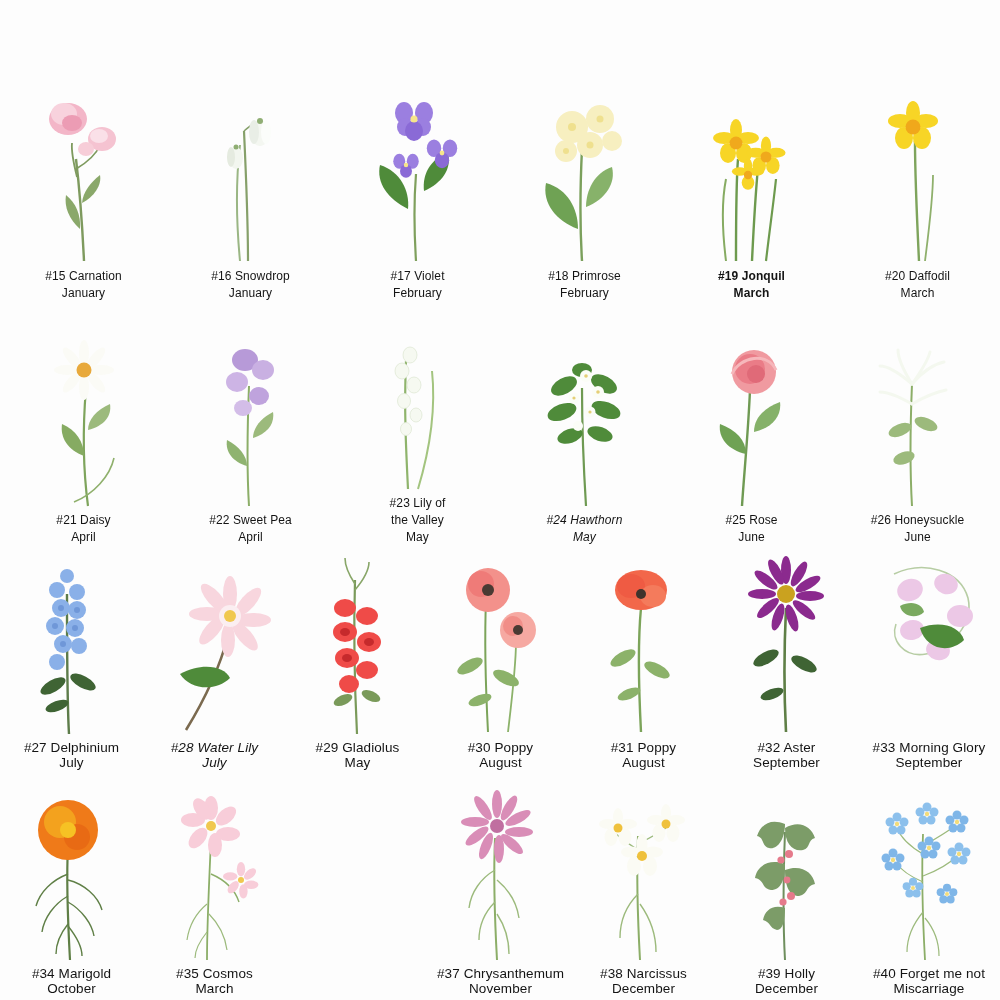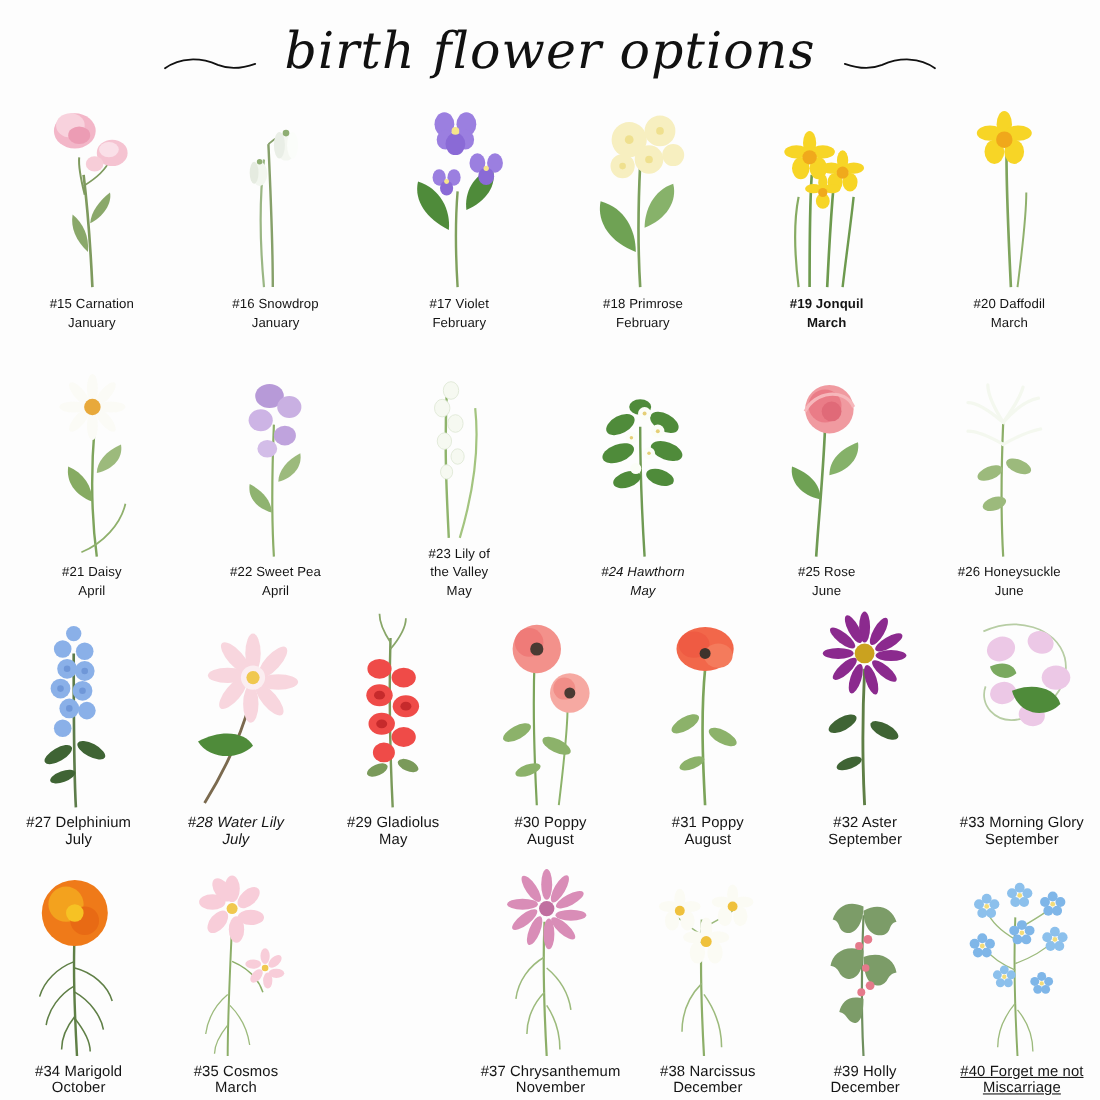--- a/index.html
+++ b/index.html
@@ -98,15 +98,6 @@
 
 <div class="page">
 
-  <div class="title-wrap">
-    <div class="title">birth flower options</div>
-    <svg class="swirl-left" viewBox="0 0 86 18">
-      <path d="M2 12 C 16 2, 34 2, 50 9 C 60 13, 70 13, 84 8" fill="none" stroke="#111" stroke-width="1.6" stroke-linecap="round"></path>
-    </svg>
-    <svg class="swirl-right" viewBox="0 0 86 18">
-      <path d="M84 12 C 70 2, 52 2, 36 9 C 26 13, 16 13, 2 8" fill="none" stroke="#111" stroke-width="1.6" stroke-linecap="round"></path>
-    </svg>
-  </div>
 
   <div class="row" style="top:78px; height:224px;">
 

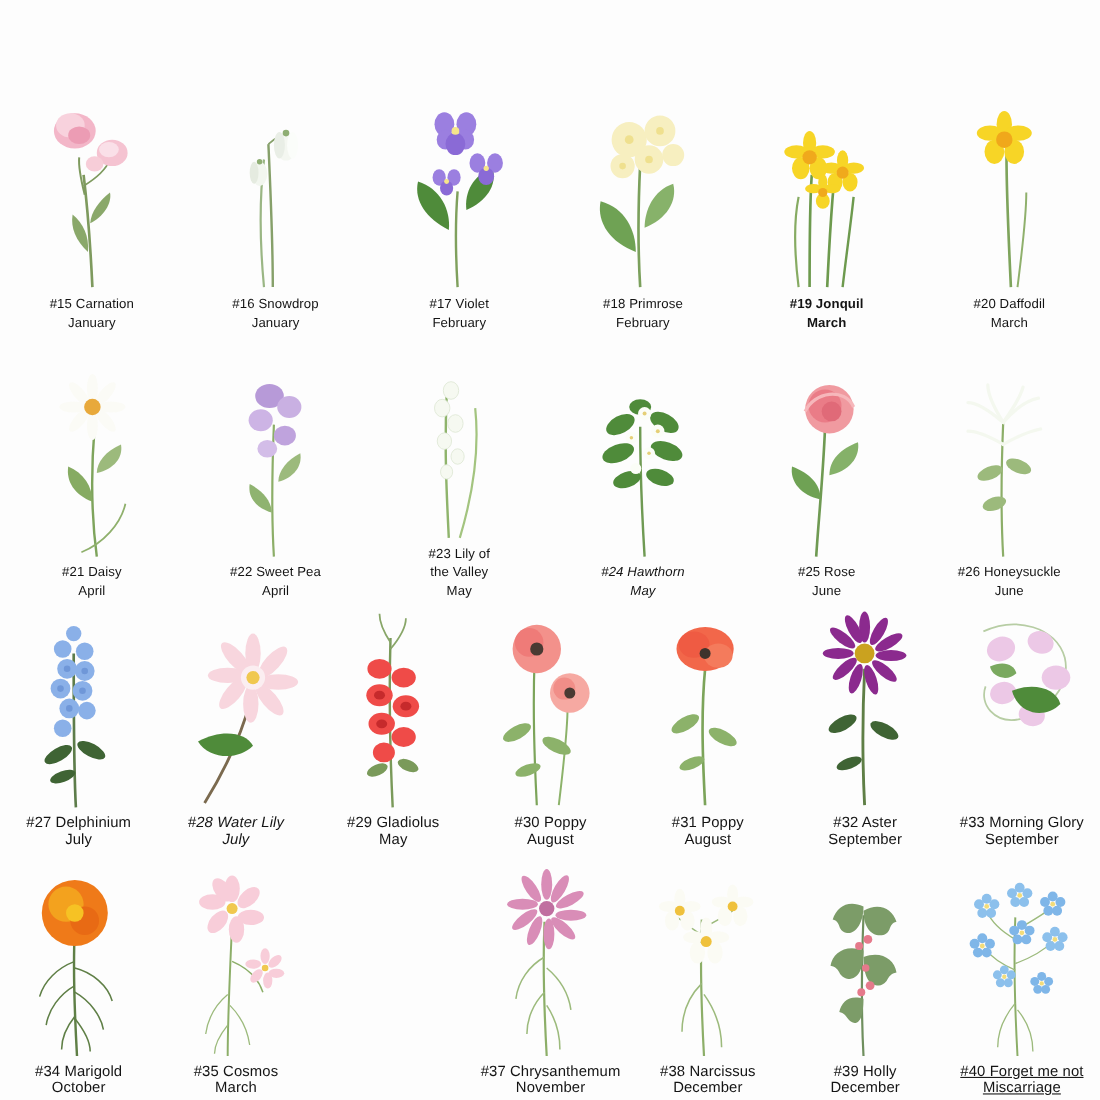--- a/index.html
+++ b/index.html
@@ -762,7 +762,7 @@
 December</div>
     </div>
 
-    <div class="cell" style="width:142px; height:218px;text-decoration:underline;">
+    <div class="cell" style="width:142px; height:218px;">
       <div class="art" style="height:178px;">
         <svg width="120" height="178" viewBox="0 0 120 178">
           <path d="M56 176 C 54 140, 52 100, 54 50" stroke="#8cae68" stroke-width="1.8" fill="none"></path>

